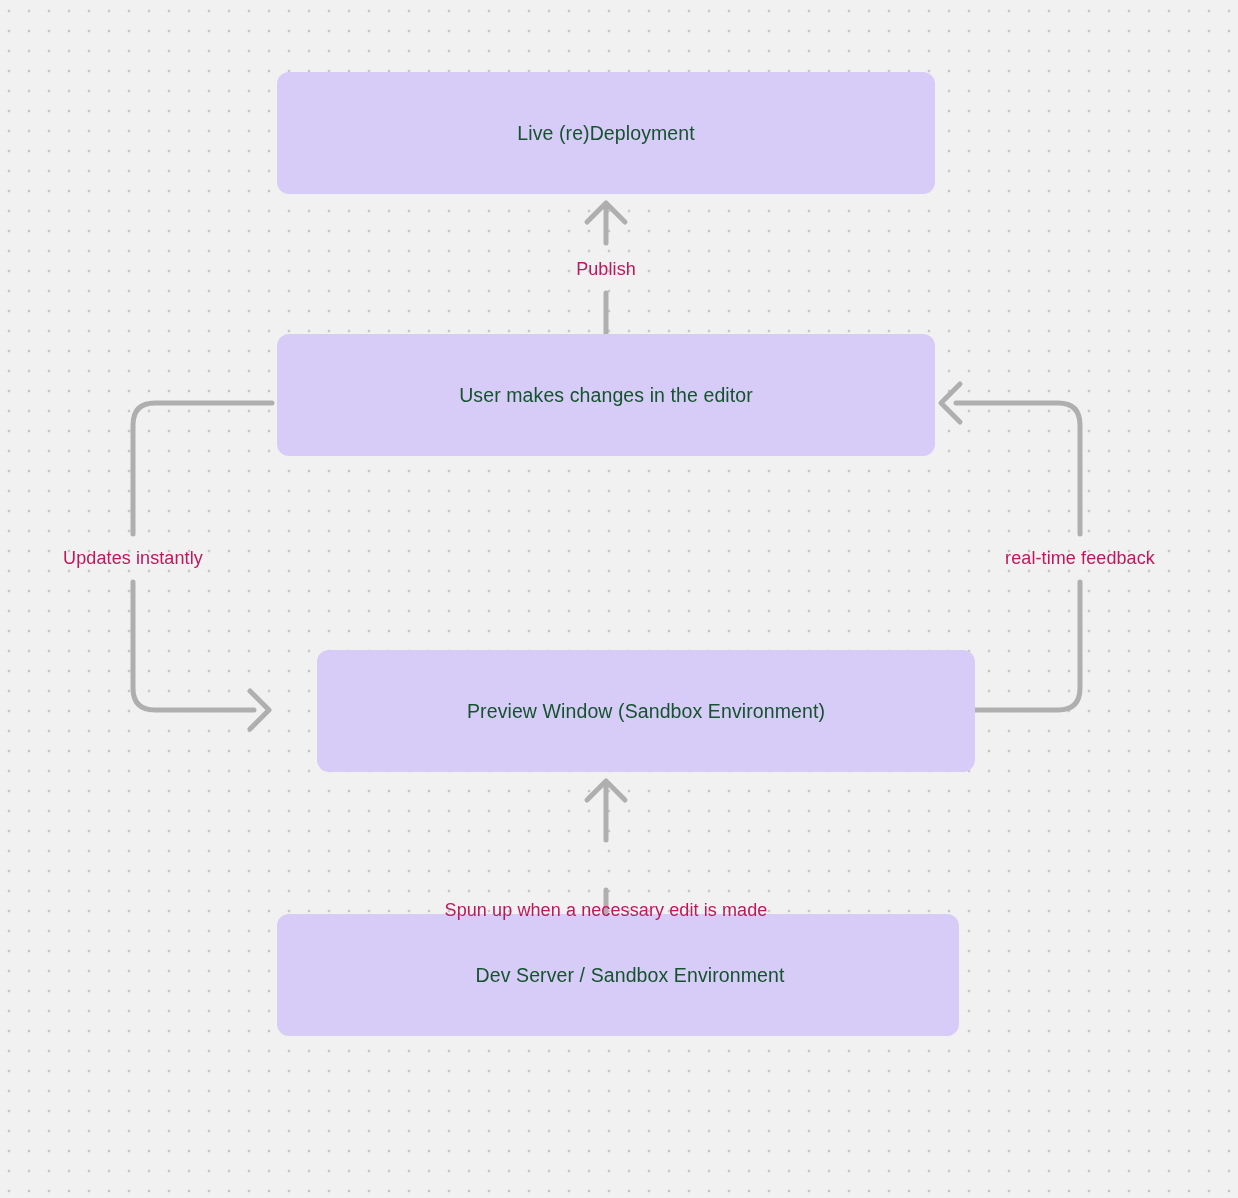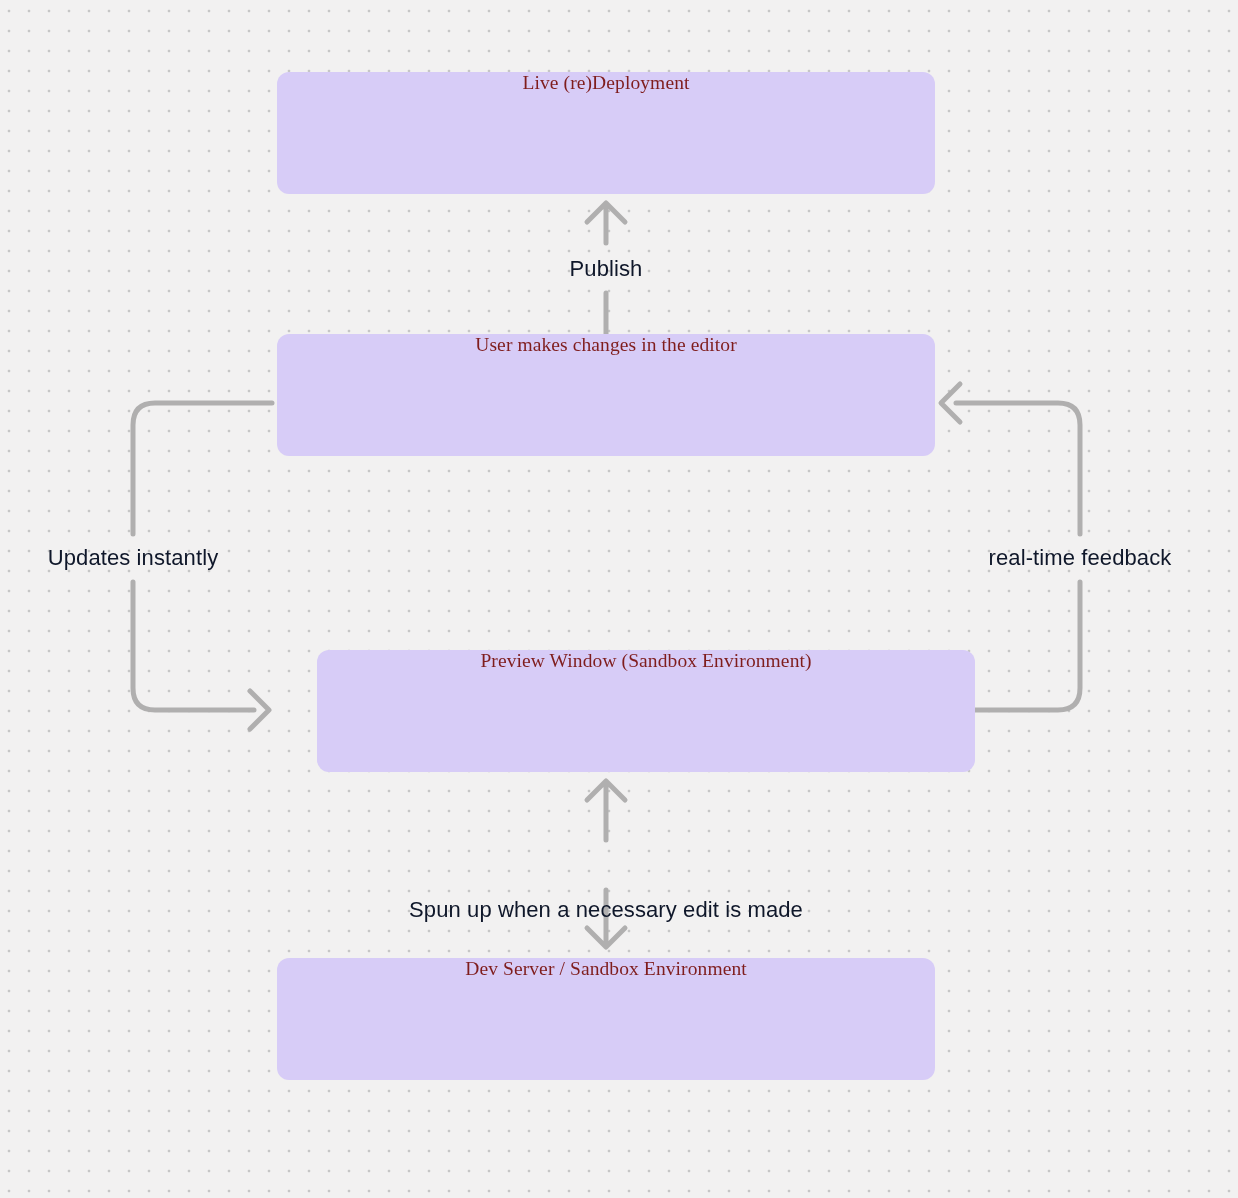--- a/index.html
+++ b/index.html
@@ -39,12 +39,12 @@
     background: #d7ccf7;
     border-radius: 12px;
     display: flex;
+    align-items: center;
     justify-content: center;
     font-size: 19.5px;
-    color: #7f1d1d;
+    color: #14532d;
     letter-spacing: 0.1px;
     text-align: center;
-    font-family: Liberation Serif, serif;
   }
   .node-live    { top: 72px; }
   .node-user    { top: 334px; }

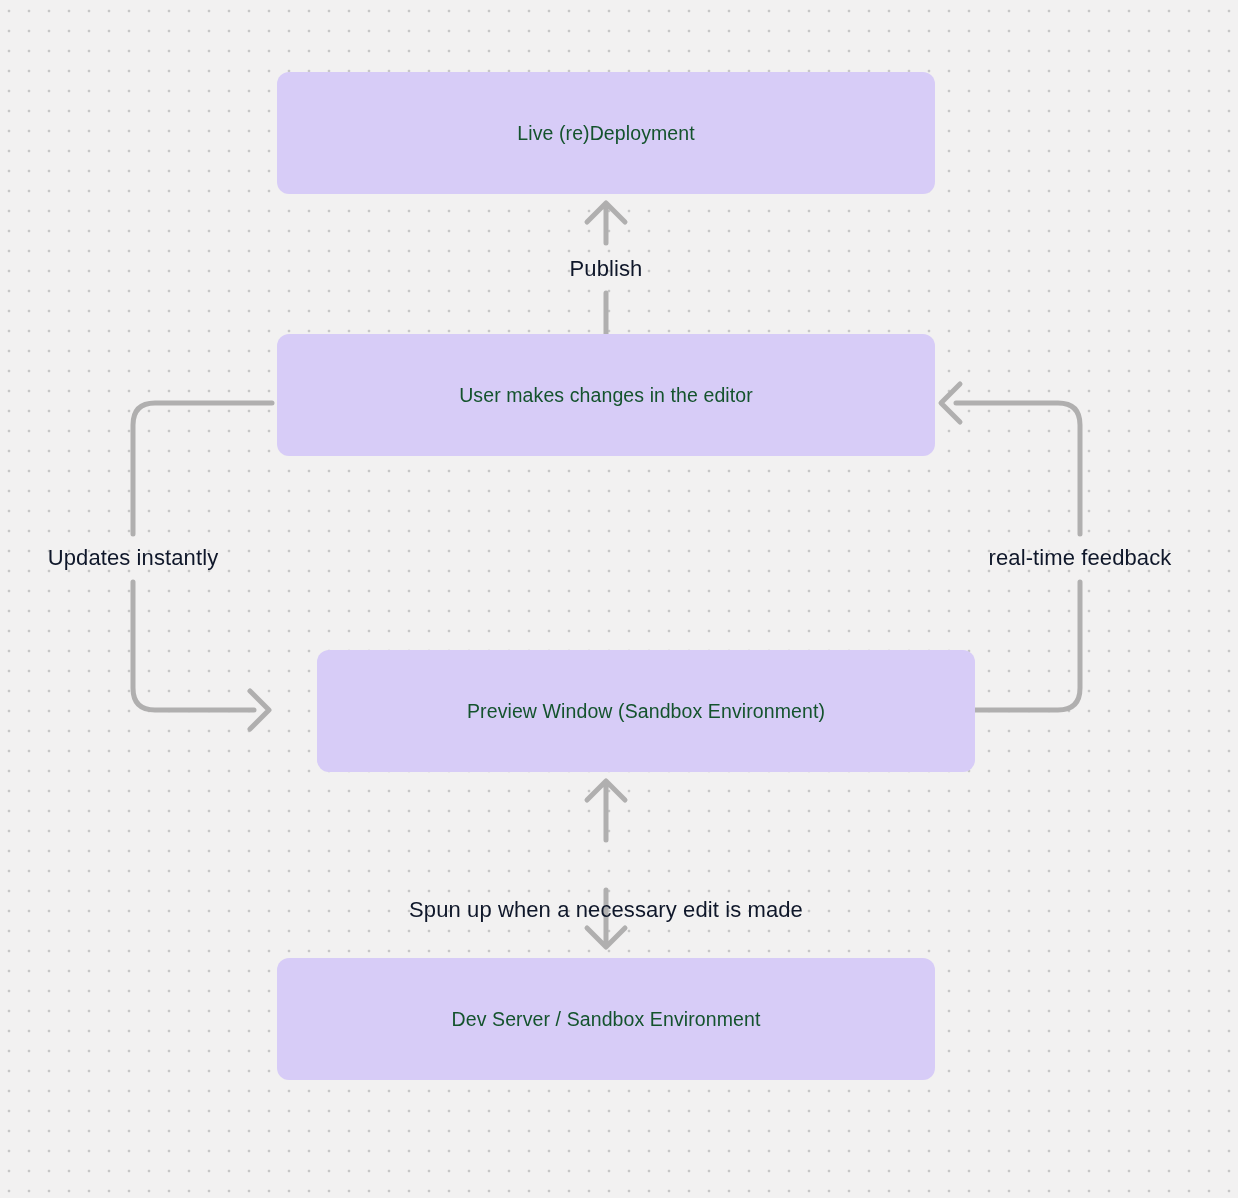--- a/index.html
+++ b/index.html
@@ -53,8 +53,8 @@
   .edge-label {
     position: absolute;
     transform: translate(-50%, -50%);
-    font-size: 22px;
-    color: #0f172a;
+    font-size: 18px;
+    color: #be185d;
     white-space: nowrap;
     letter-spacing: 0.1px;
   }

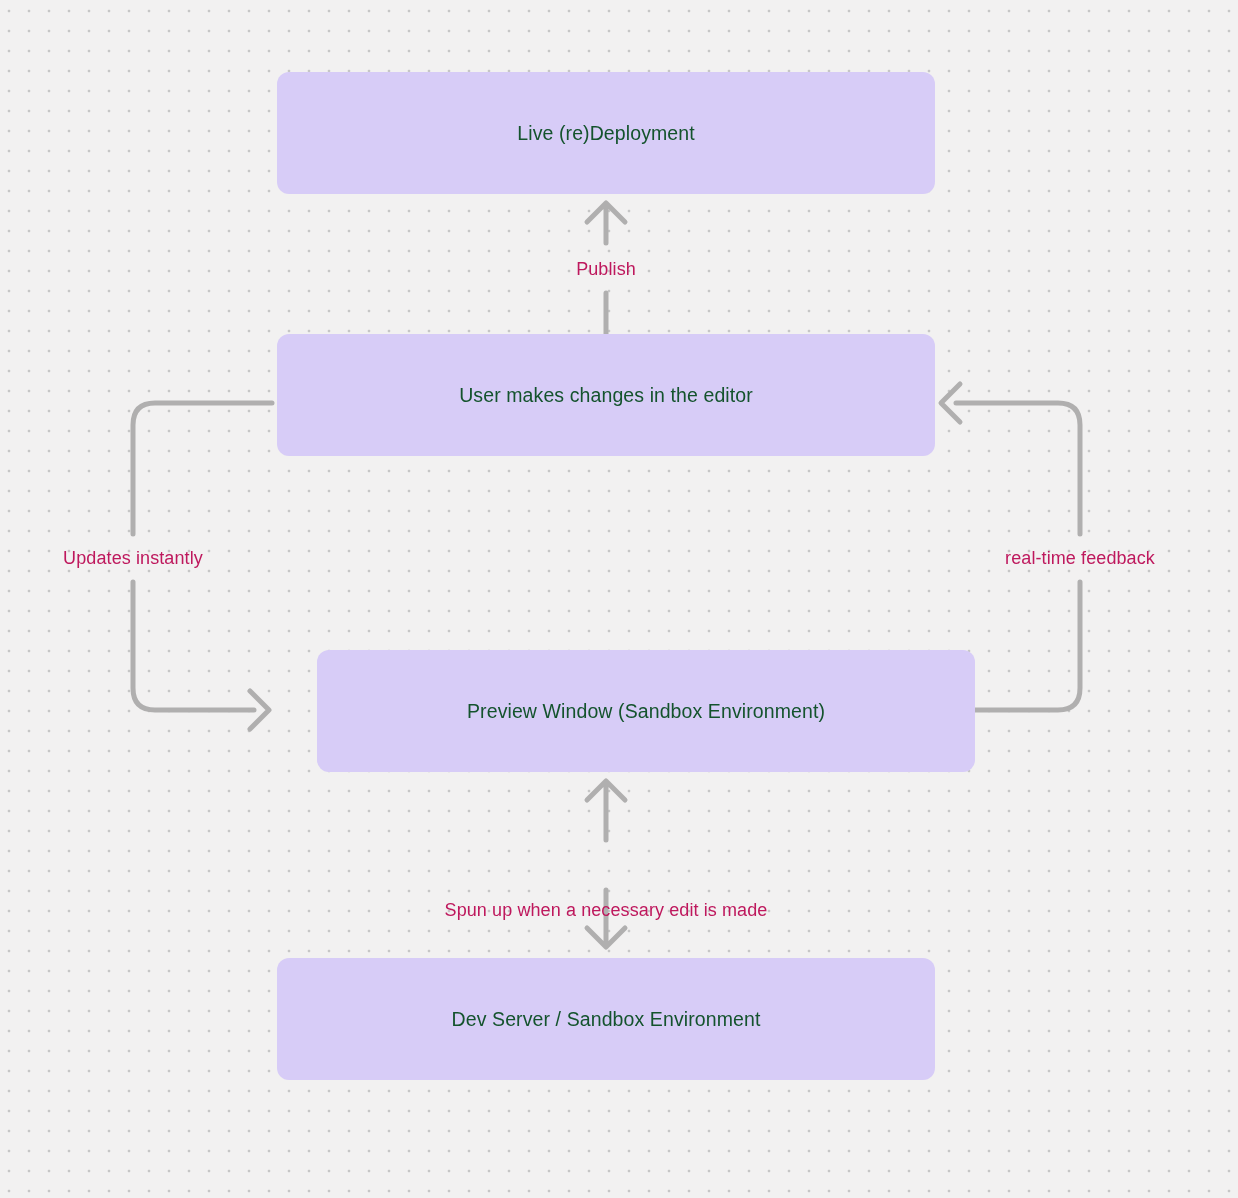--- a/index.html
+++ b/index.html
@@ -49,7 +49,7 @@
   .node-live    { top: 72px; }
   .node-user    { top: 334px; }
   .node-preview { top: 650px; margin-left: 40px; }
-  .node-dev     { top: 958px; }
+  .node-dev     { top: 914px; padding-left: 24px; }
   .edge-label {
     position: absolute;
     transform: translate(-50%, -50%);

